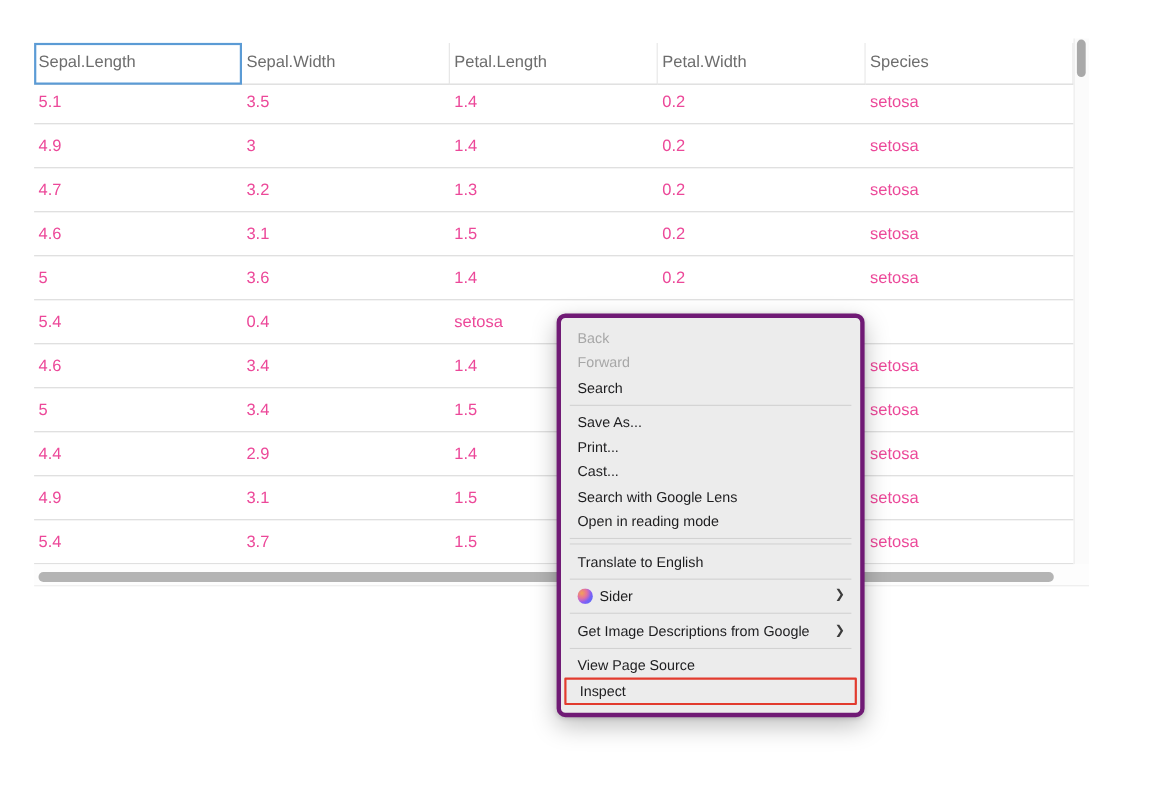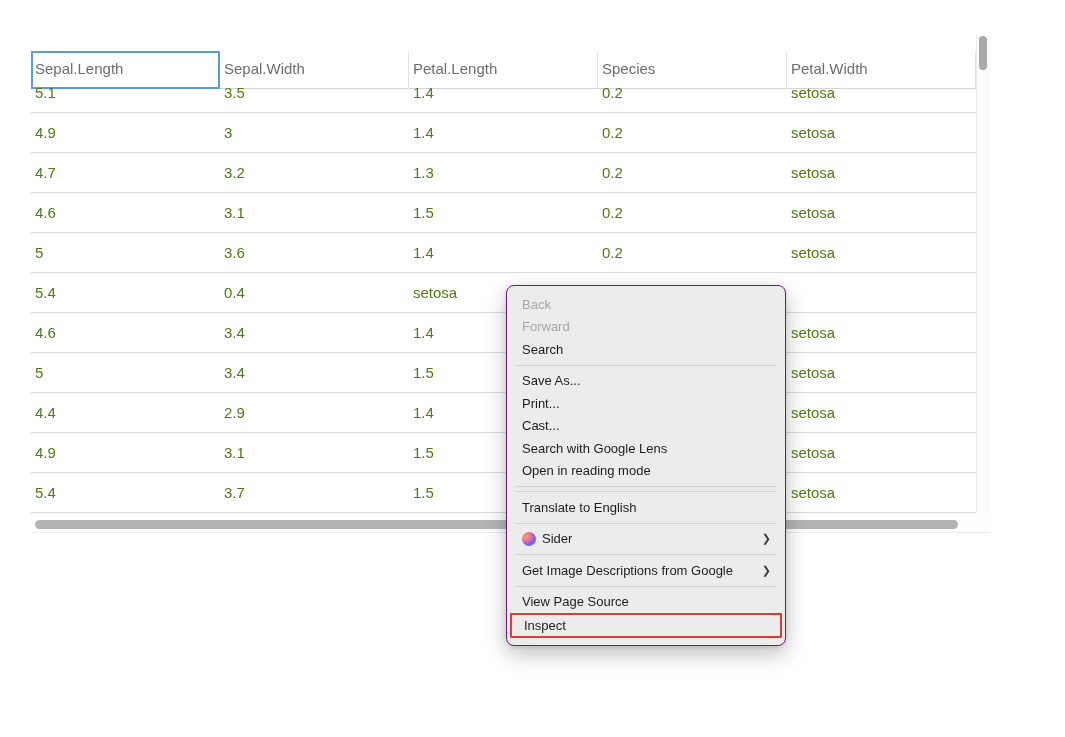--- a/index.html
+++ b/index.html
@@ -12,7 +12,7 @@
 
   
   .table-area { position:absolute; left:31px; top:35px; width:959px; height:498px; }
-  .thead { position:absolute; left:0; top:16px; height:38px; display:flex; }
+  .thead { position:absolute; left:0; top:4px; height:38px; display:flex; }
   .th {
     width:189px; height:38px; box-sizing:border-box;
     border-bottom:1px solid #d4d4d4; border-right:1px solid #e2e2e2;

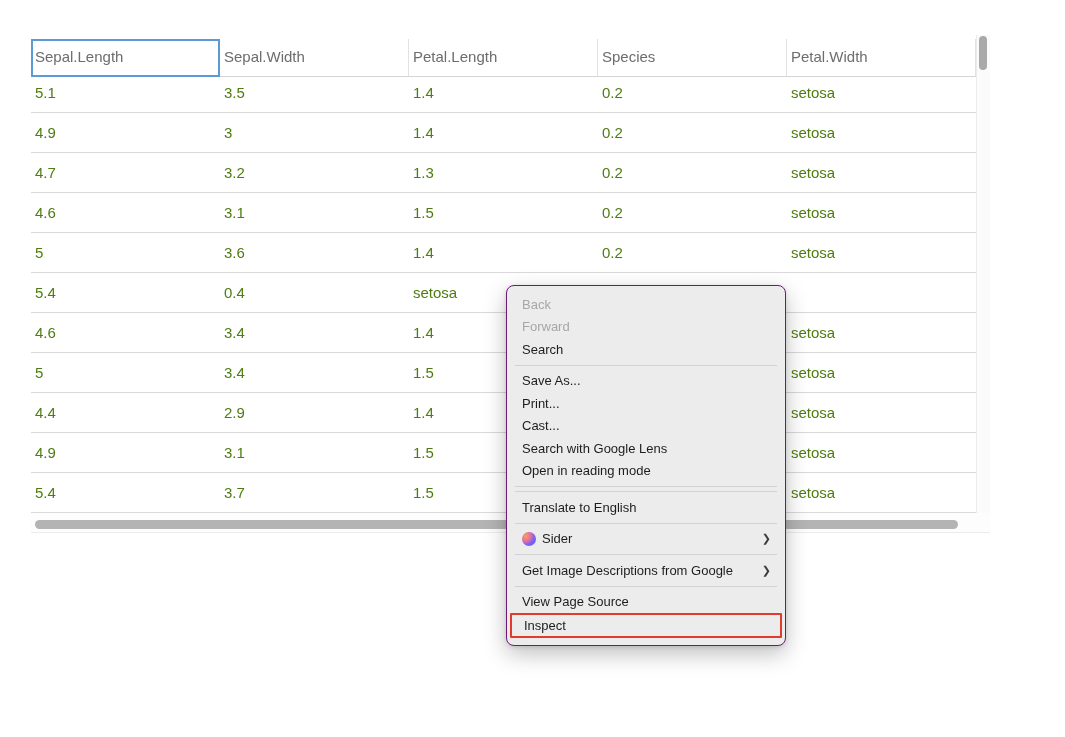--- a/index.html
+++ b/index.html
@@ -75,8 +75,8 @@
         <div class="th focused">Sepal.Length</div>
         <div class="th">Sepal.Width</div>
         <div class="th">Petal.Length</div>
+        <div class="th">Petal.Width</div>
         <div class="th">Species</div>
-        <div class="th">Petal.Width</div>
       </div>
     <div class="tbody" id="tbody">
         <div class="tr">

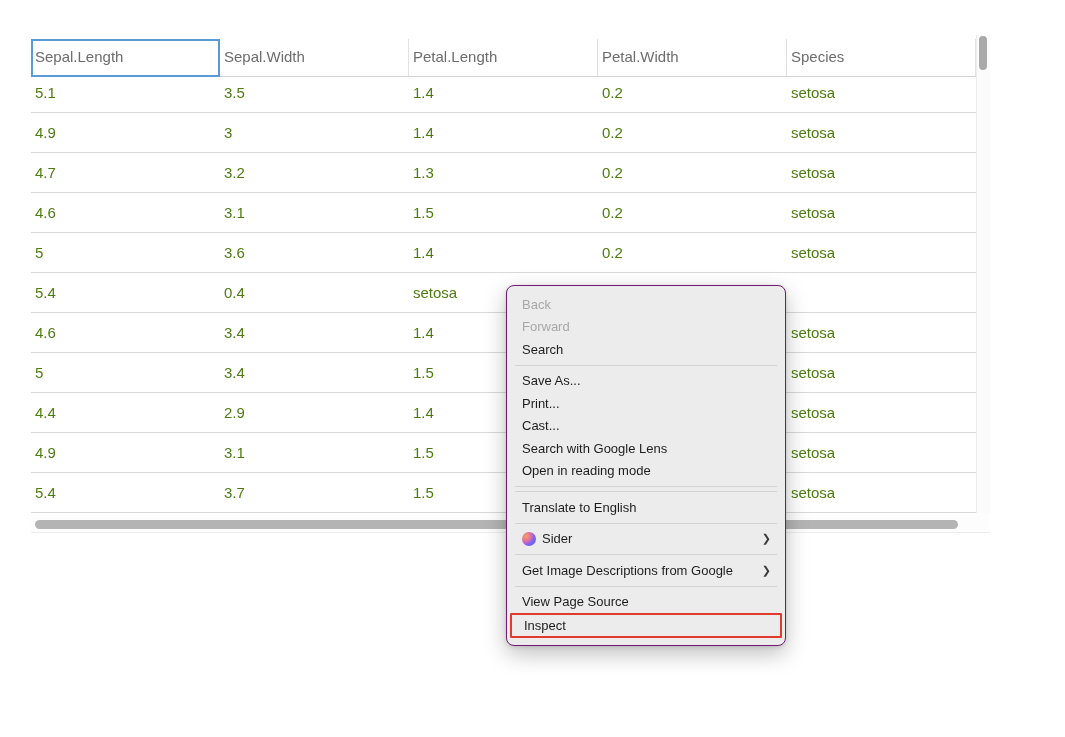--- a/index.html
+++ b/index.html
@@ -24,7 +24,7 @@
   .tr { display:flex; height:40px; box-sizing:border-box; border-bottom:1px solid #d9d9d9; }
   .td {
     width:189px; box-sizing:border-box; padding-left:4px;
-    font-size:15px; color:#4d7c0f; line-height:39px;
+    font-size:15px; color:#ec4899; line-height:39px;
     white-space:nowrap; overflow:hidden;
   }
   

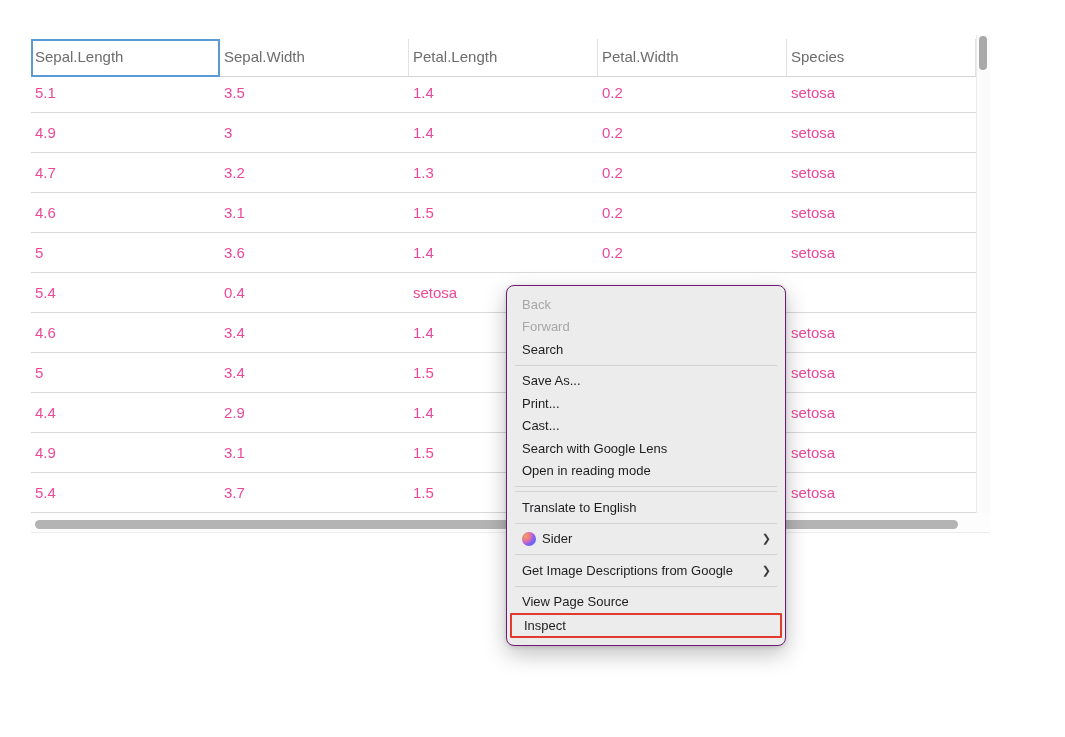--- a/index.html
+++ b/index.html
@@ -43,7 +43,7 @@
   
   .ctx-menu {
     position:absolute; left:506px; top:285px; width:280px; box-sizing:border-box;
-    background:#ececec; border:1px solid #701a75; border-radius:8px;
+    background:#ececec; border:4px solid #701a75; border-radius:8px;
     padding:7px 0; z-index:10;
     box-shadow:0 8px 22px rgba(0,0,0,0.25), 0 1px 4px rgba(0,0,0,0.12);
     font-size:13px; color:#1d1d1f; cursor:default;

